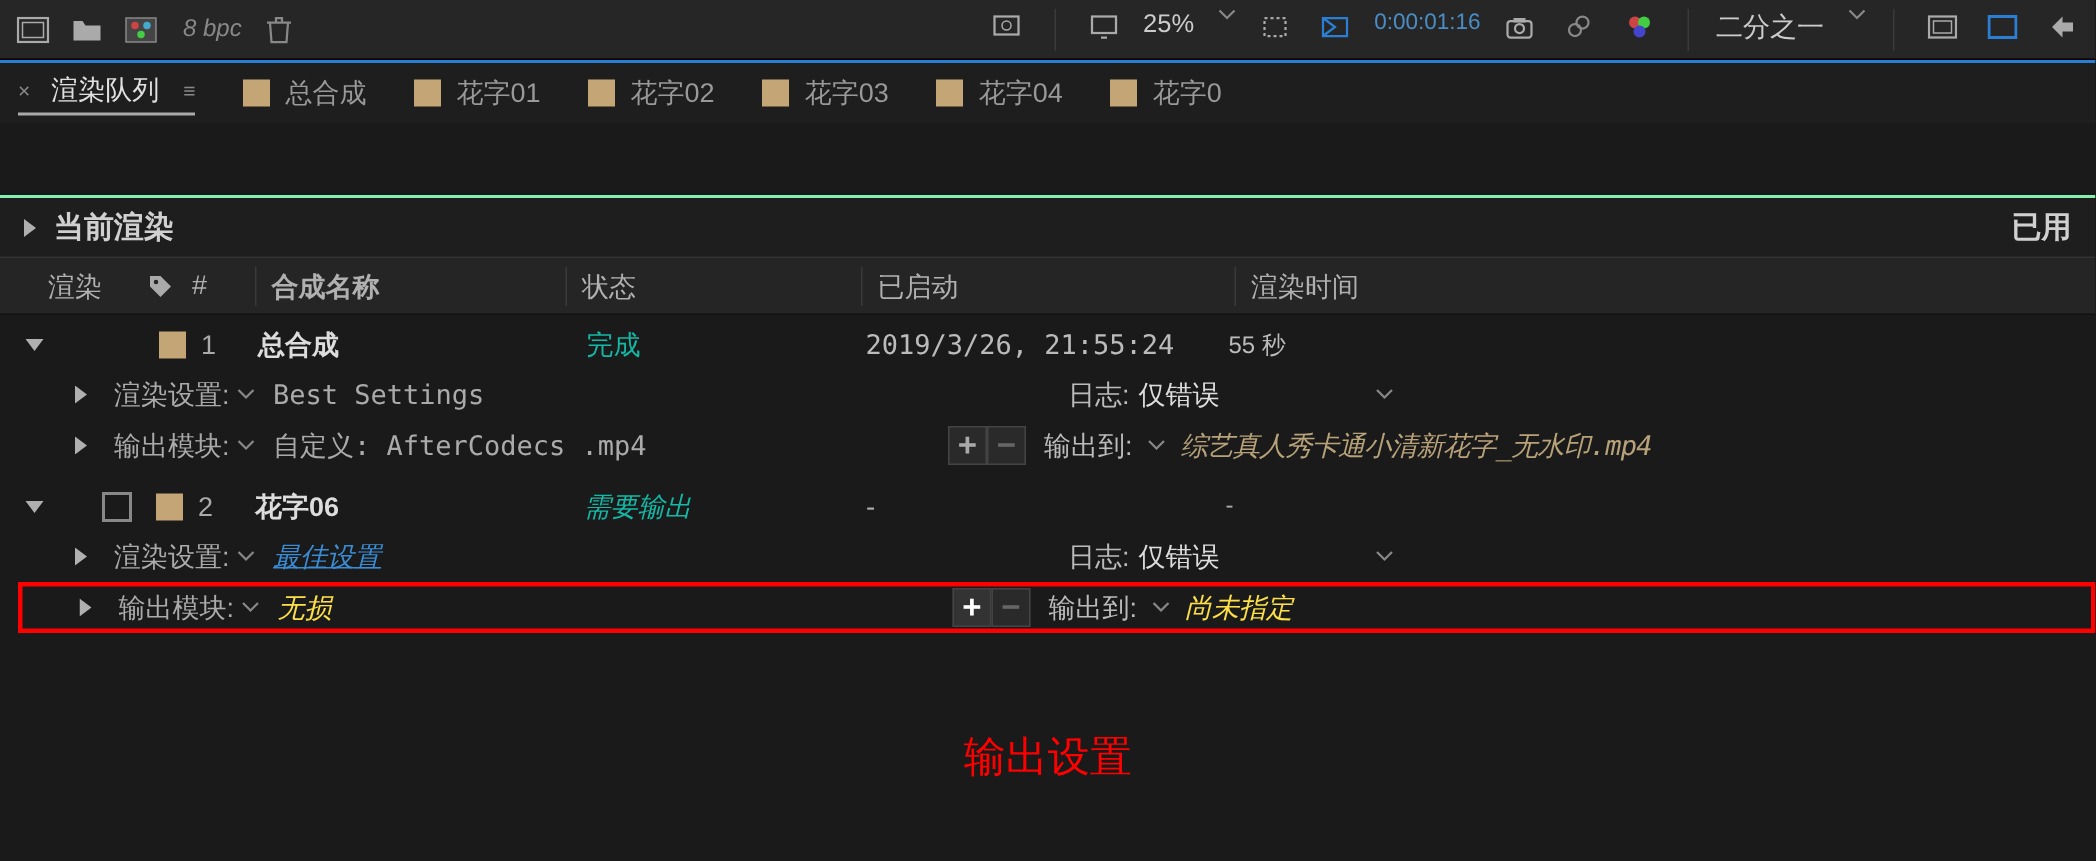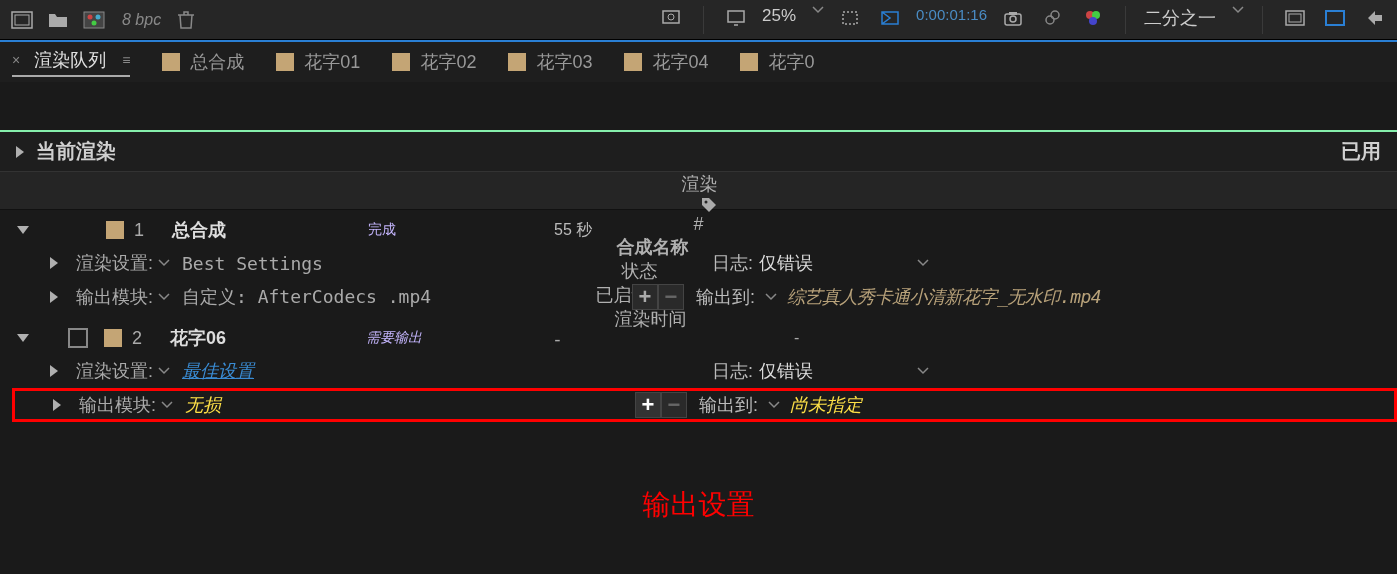--- a/index.html
+++ b/index.html
@@ -166,7 +166,6 @@
       align-items: center;
       padding-left: 32px;
       border-bottom: 1px solid #111;
-      flex-direction: column;
     }
     .col {
       color: #b0b0b0;

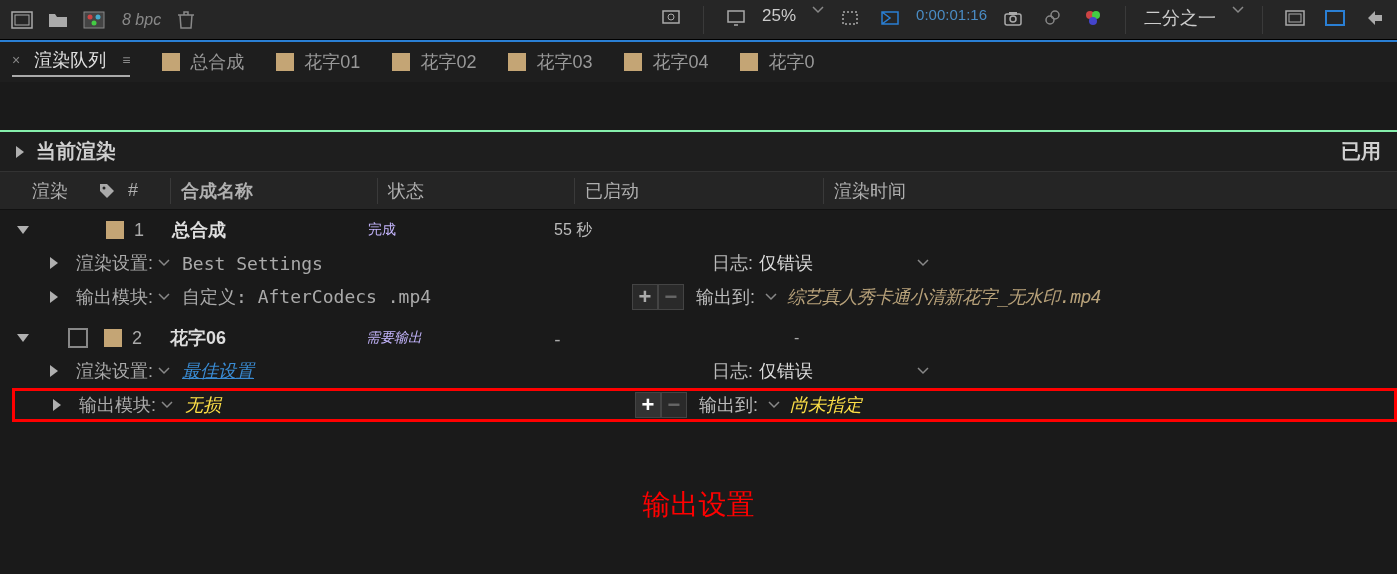--- a/index.html
+++ b/index.html
@@ -228,9 +228,10 @@
       width: 196px;
     }
     .item-status {
-      color: #c4b5fd;
-      font-size: 14px;
+      color: #14b8a6;
+      font-size: 18px;
       width: 186px;
+      margin-left: 23px;
     }
     .item-started {
       color: #bbb;

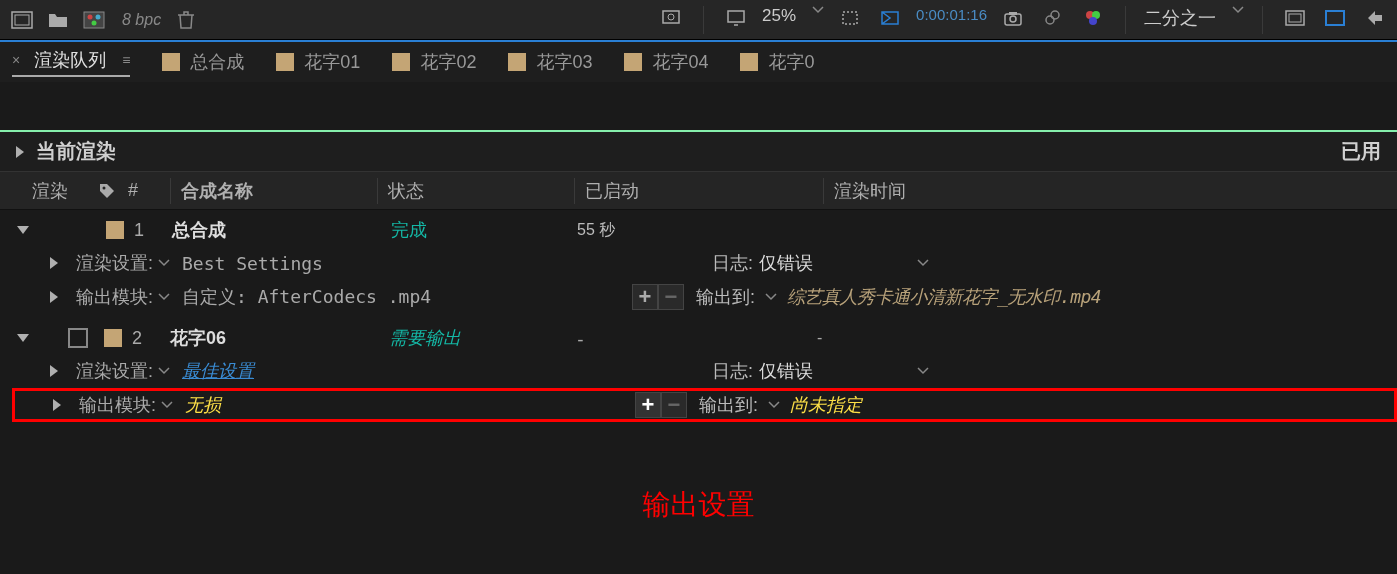--- a/index.html
+++ b/index.html
@@ -529,6 +529,7 @@
     <span class="item-num">1</span>
     <span class="item-name">总合成</span>
     <span class="item-status">完成</span>
+    <span class="item-started">2019/3/26, 21:55:24</span>
     <span class="item-time">55 秒</span>
   </div>
 

